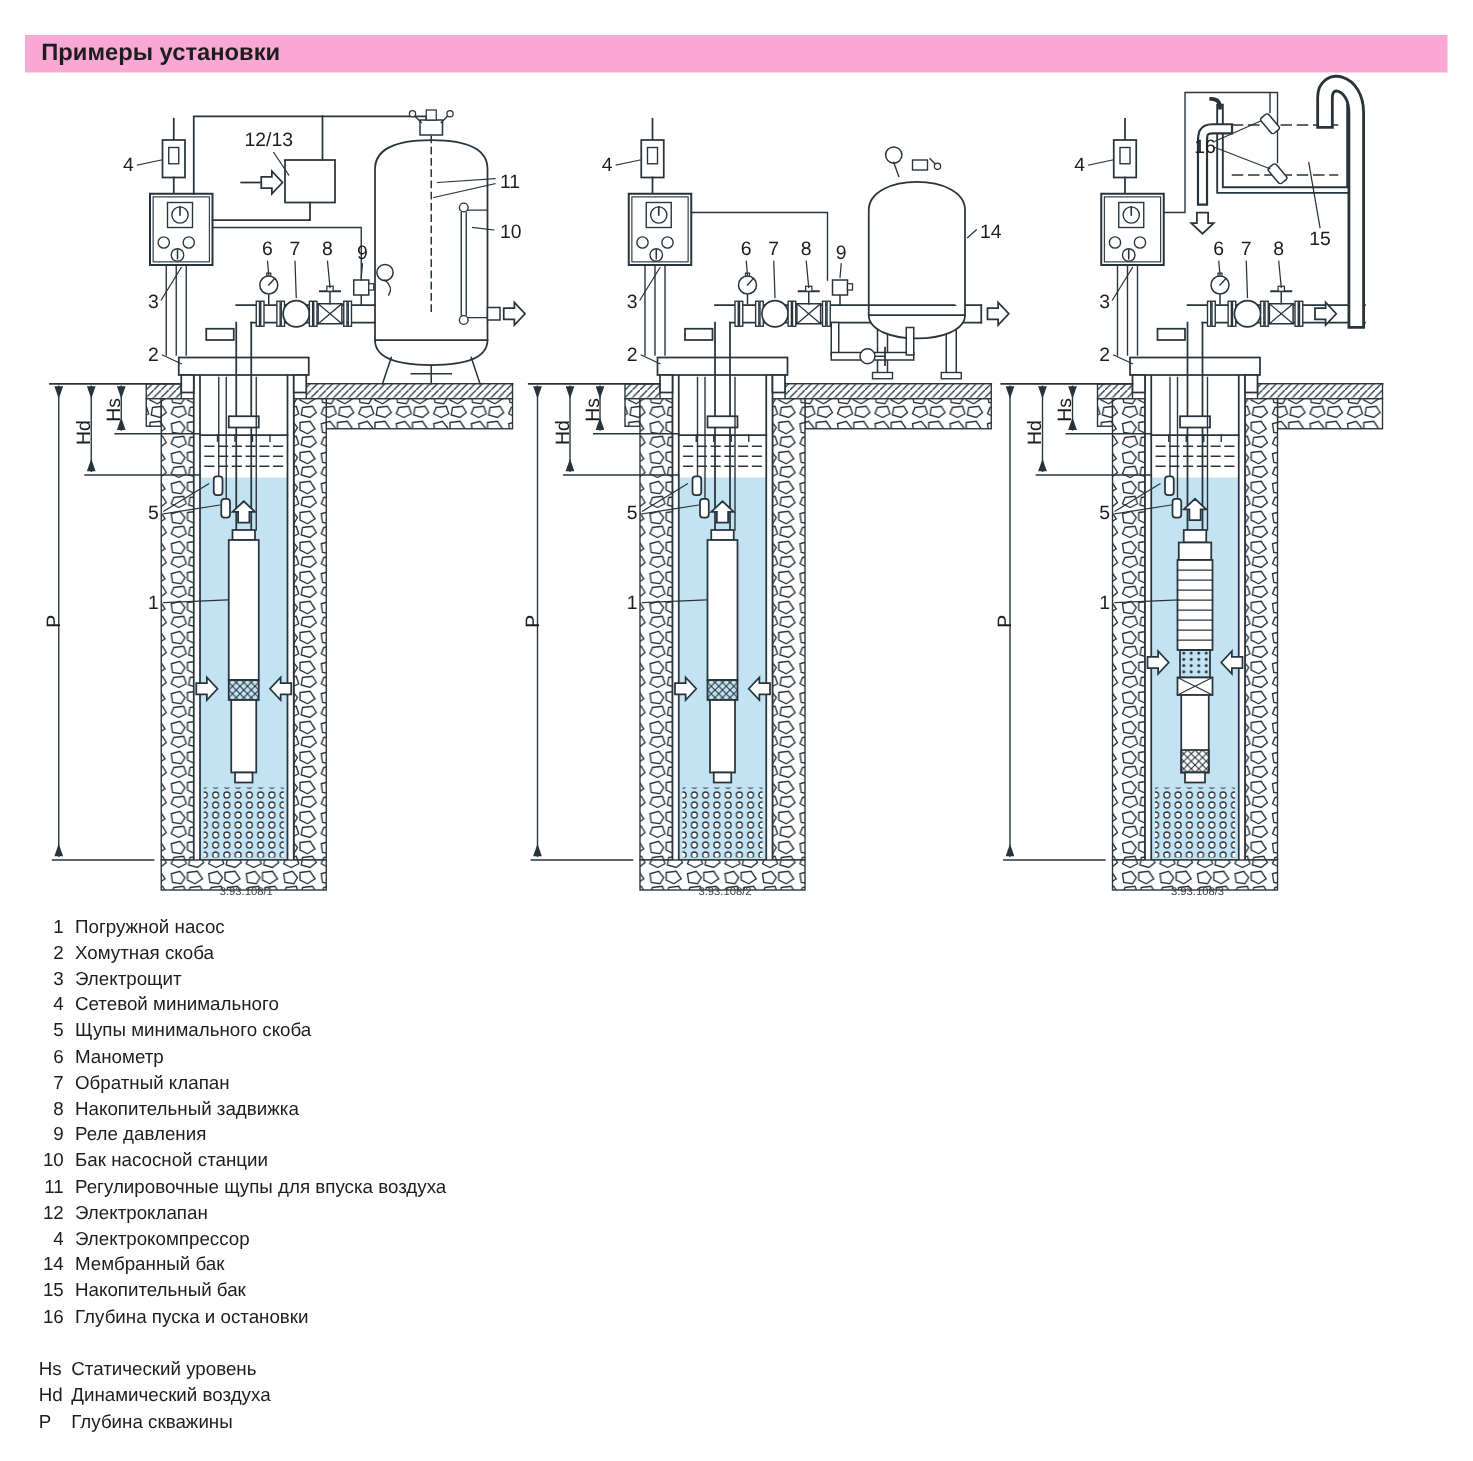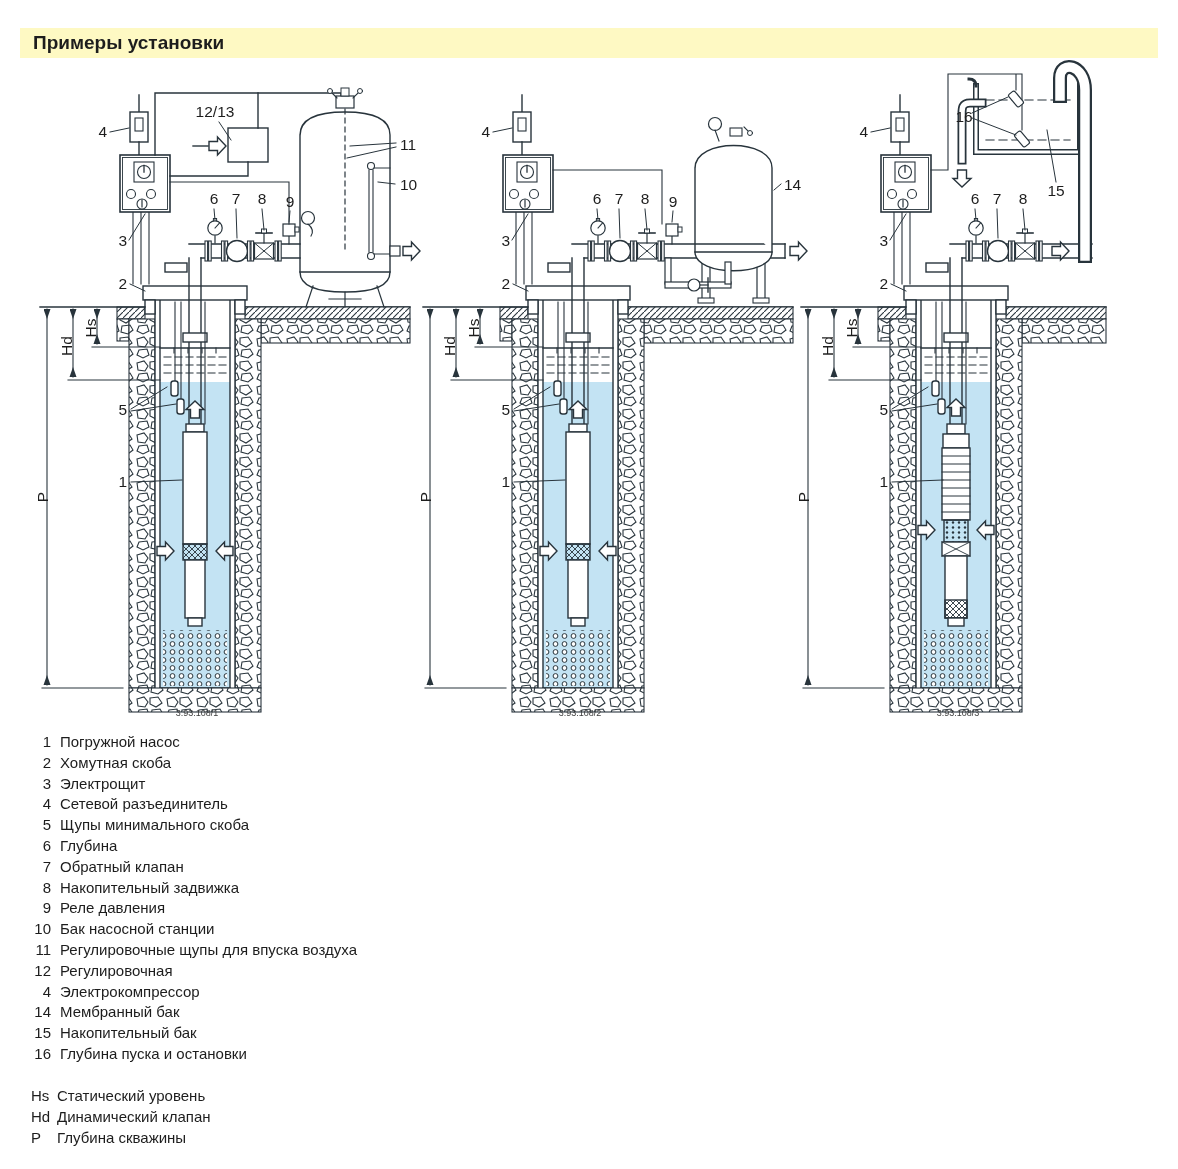--- a/index.html
+++ b/index.html
@@ -23,7 +23,7 @@
 
 <div id="page">
 
-  <div id="titlebar" style="background-color: #fef9c3;">
+  <div id="titlebar" style="background-color: #f9a8d4;">
     <div class="t">Примеры установки</div>
   </div>
 

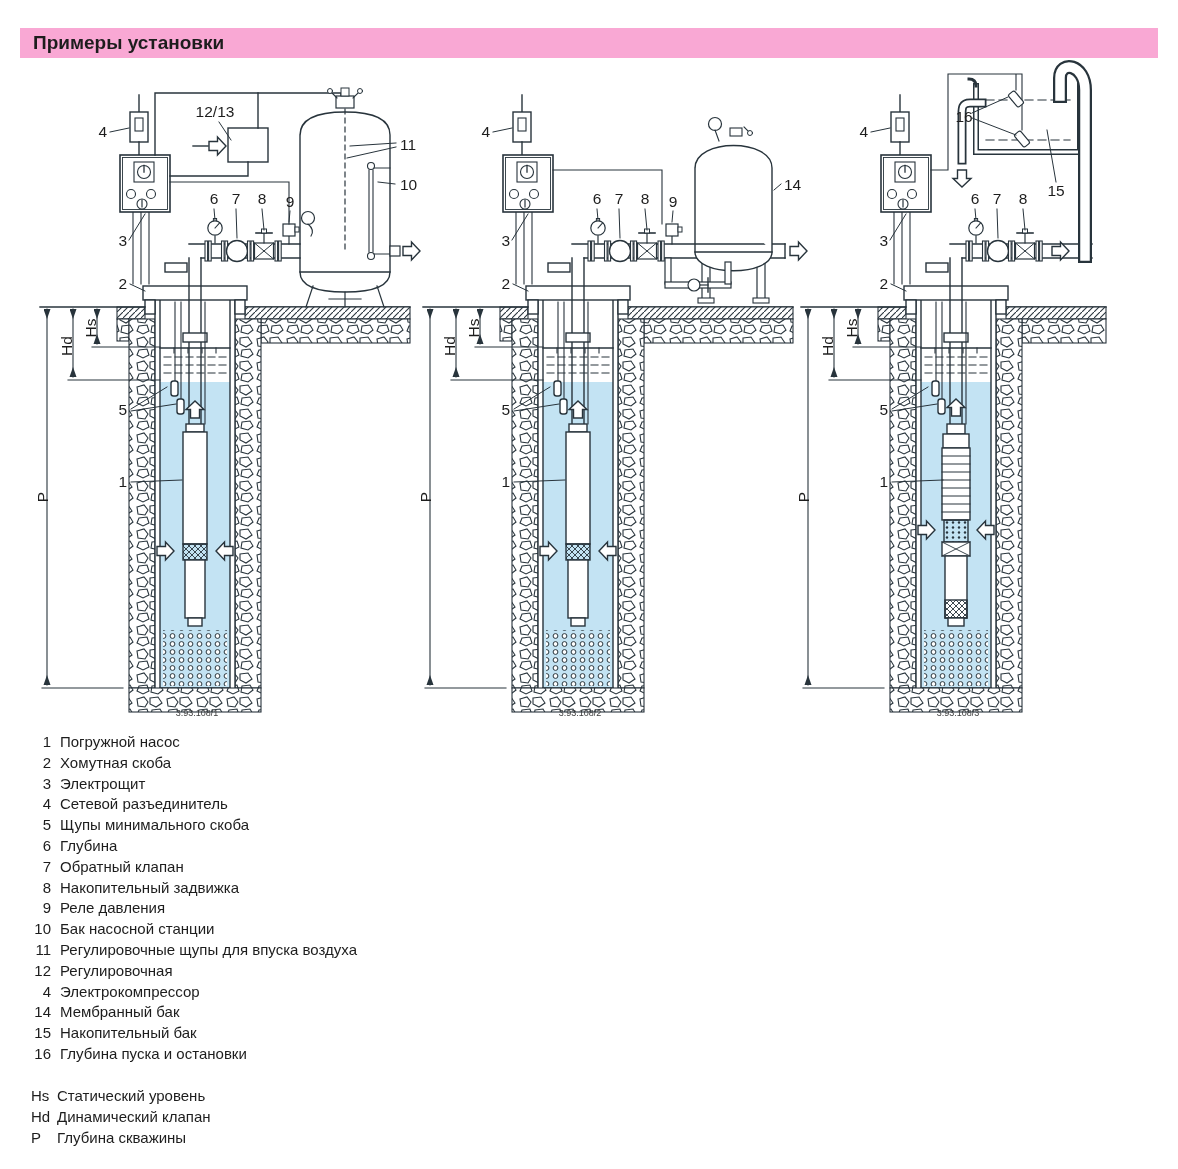--- a/index.html
+++ b/index.html
@@ -392,7 +392,7 @@
       </li>
     <li>
         <span class="num">4</span>
-        <span>Сетевой разъединитель</span>
+        <span>Сетевой минимального</span>
       </li>
     <li>
         <span class="num">5</span>

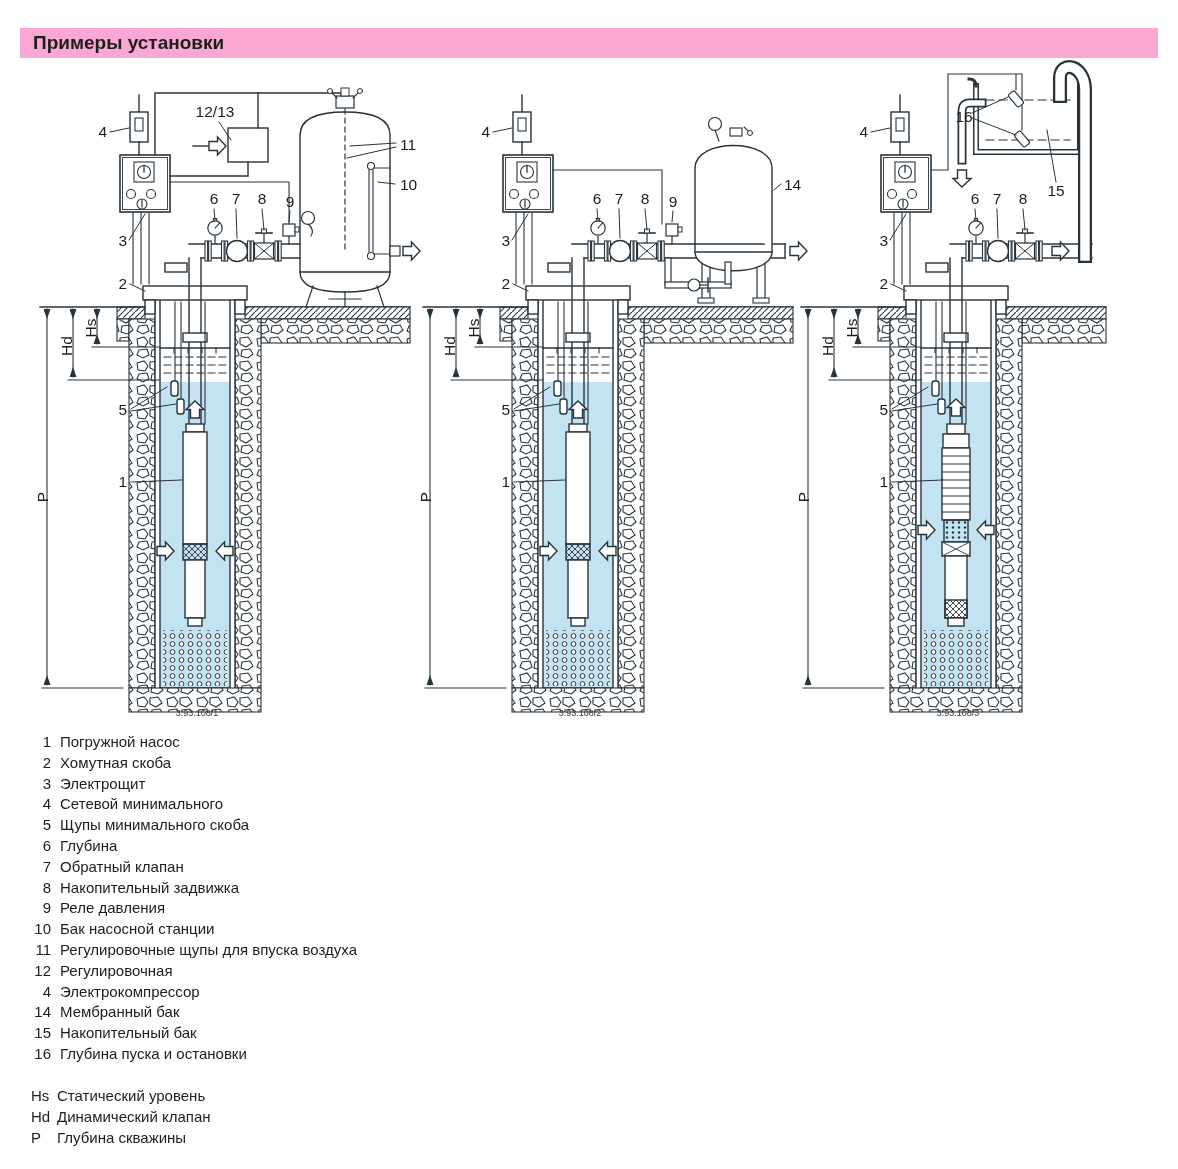--- a/index.html
+++ b/index.html
@@ -400,7 +400,7 @@
       </li>
     <li>
         <span class="num">6</span>
-        <span>Глубина</span>
+        <span>Манометр</span>
       </li>
     <li>
         <span class="num">7</span>

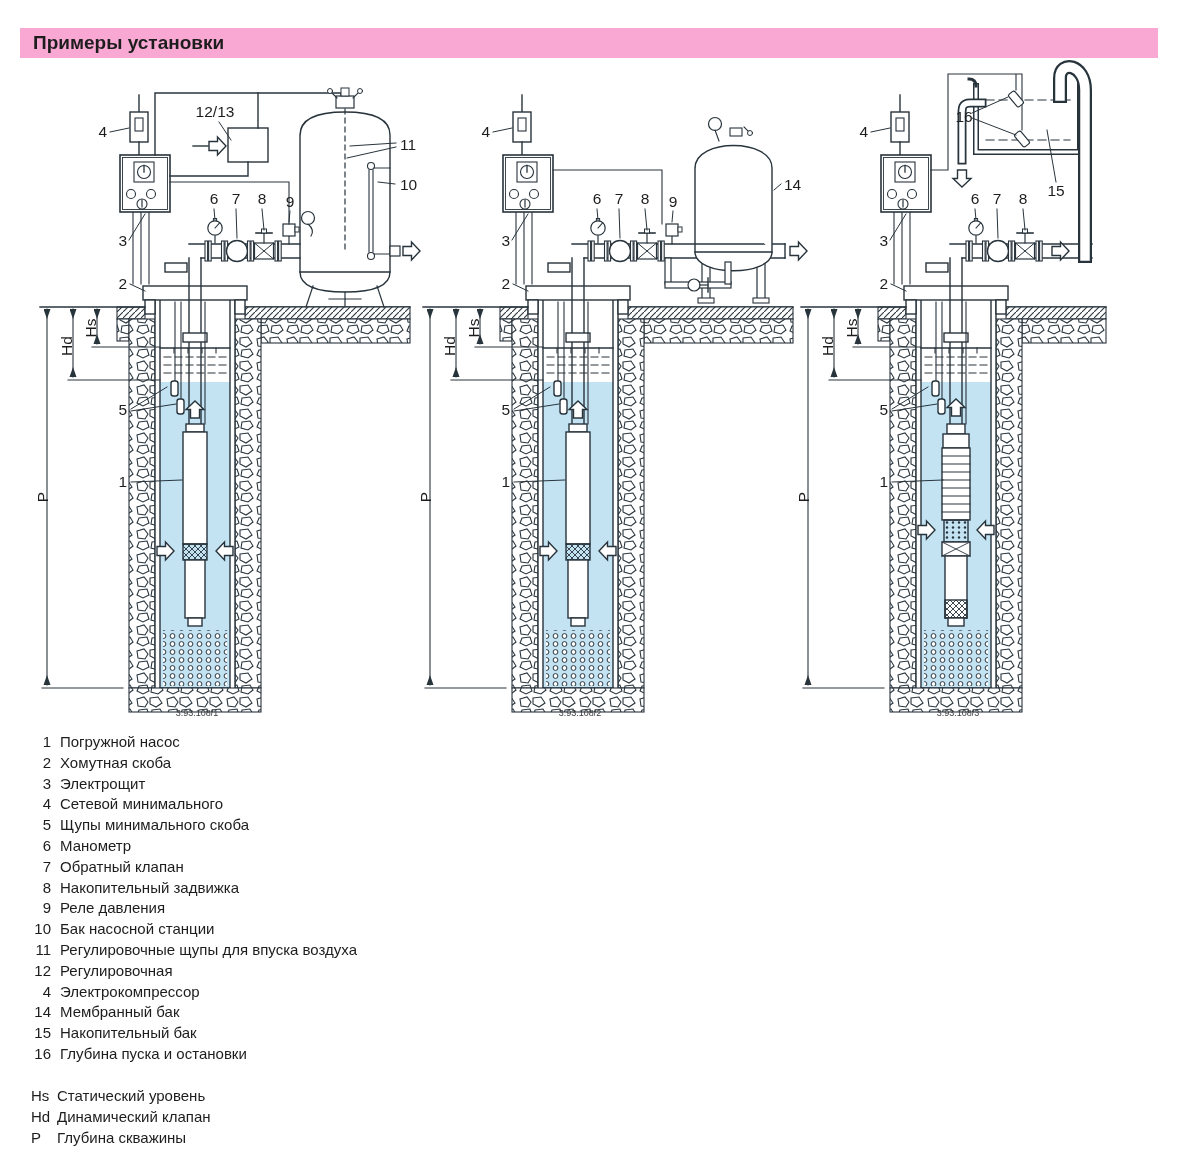--- a/index.html
+++ b/index.html
@@ -424,7 +424,7 @@
       </li>
     <li>
         <span class="num">12</span>
-        <span>Регулировочная</span>
+        <span>Электроклапан</span>
       </li>
     <li>
         <span class="num">4</span>

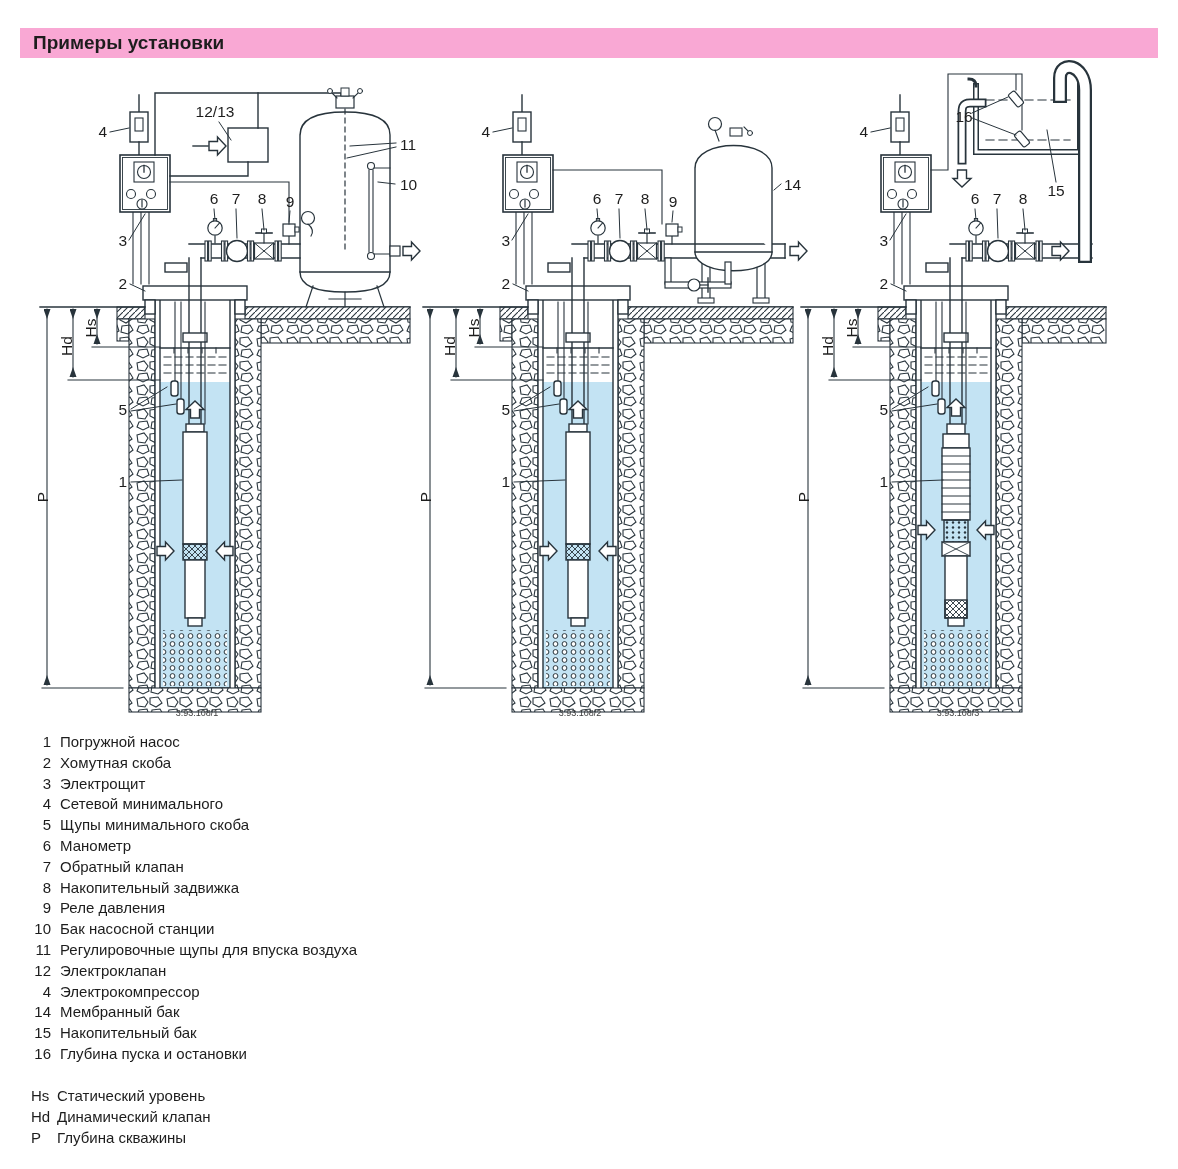--- a/index.html
+++ b/index.html
@@ -451,7 +451,7 @@
       </div>
     <div class="row">
         <span class="key">Hd</span>
-        <span>Динамический клапан</span>
+        <span>Динамический воздуха</span>
       </div>
     <div class="row">
         <span class="key">P</span>

